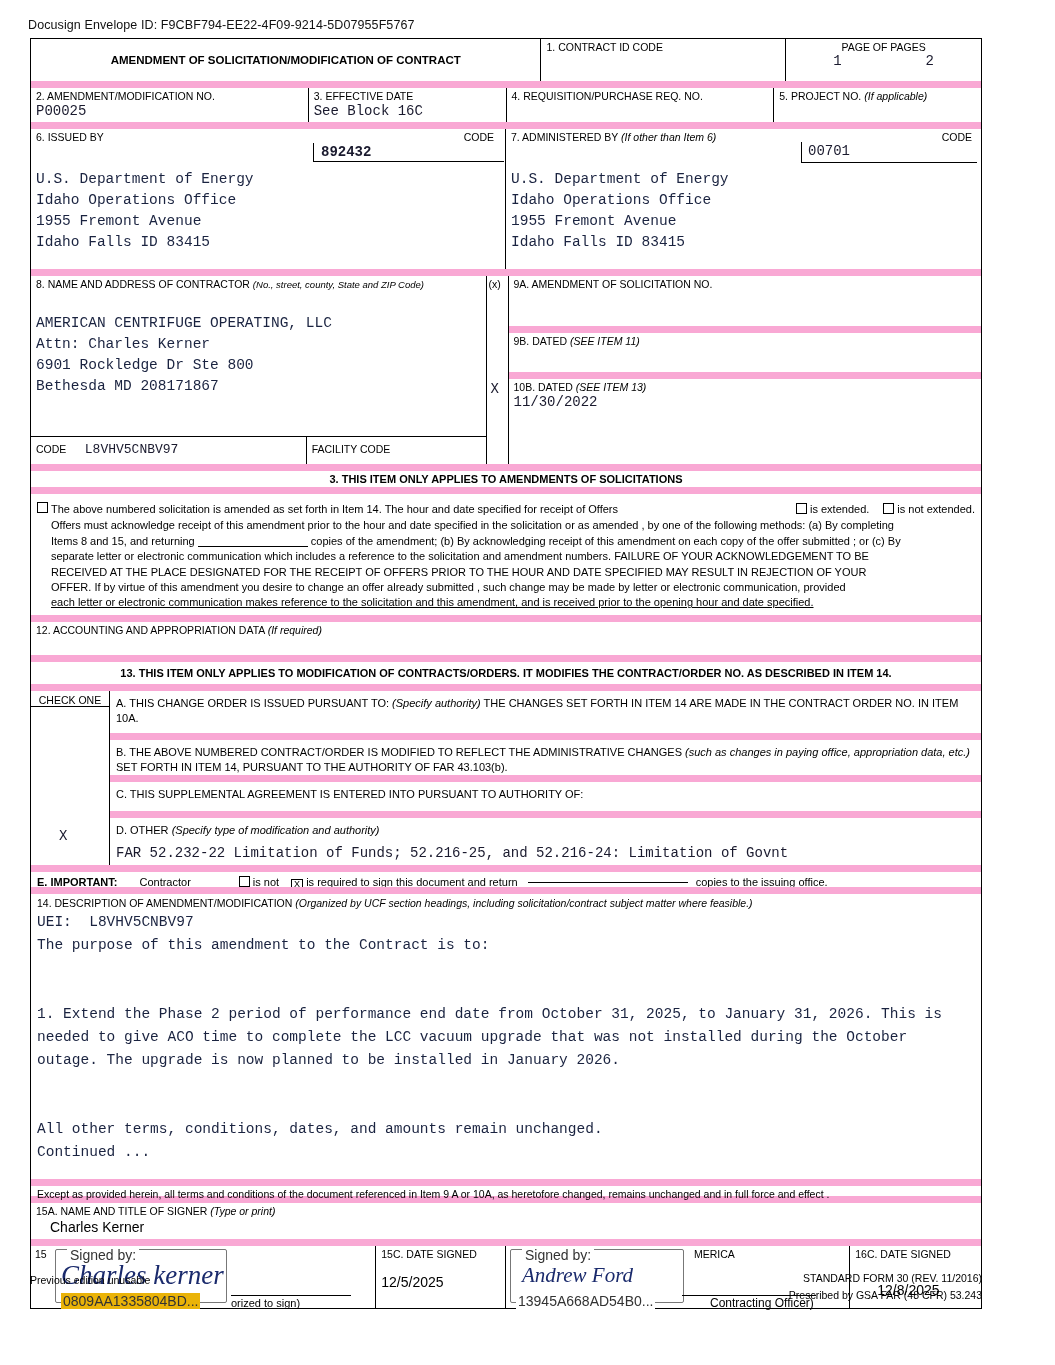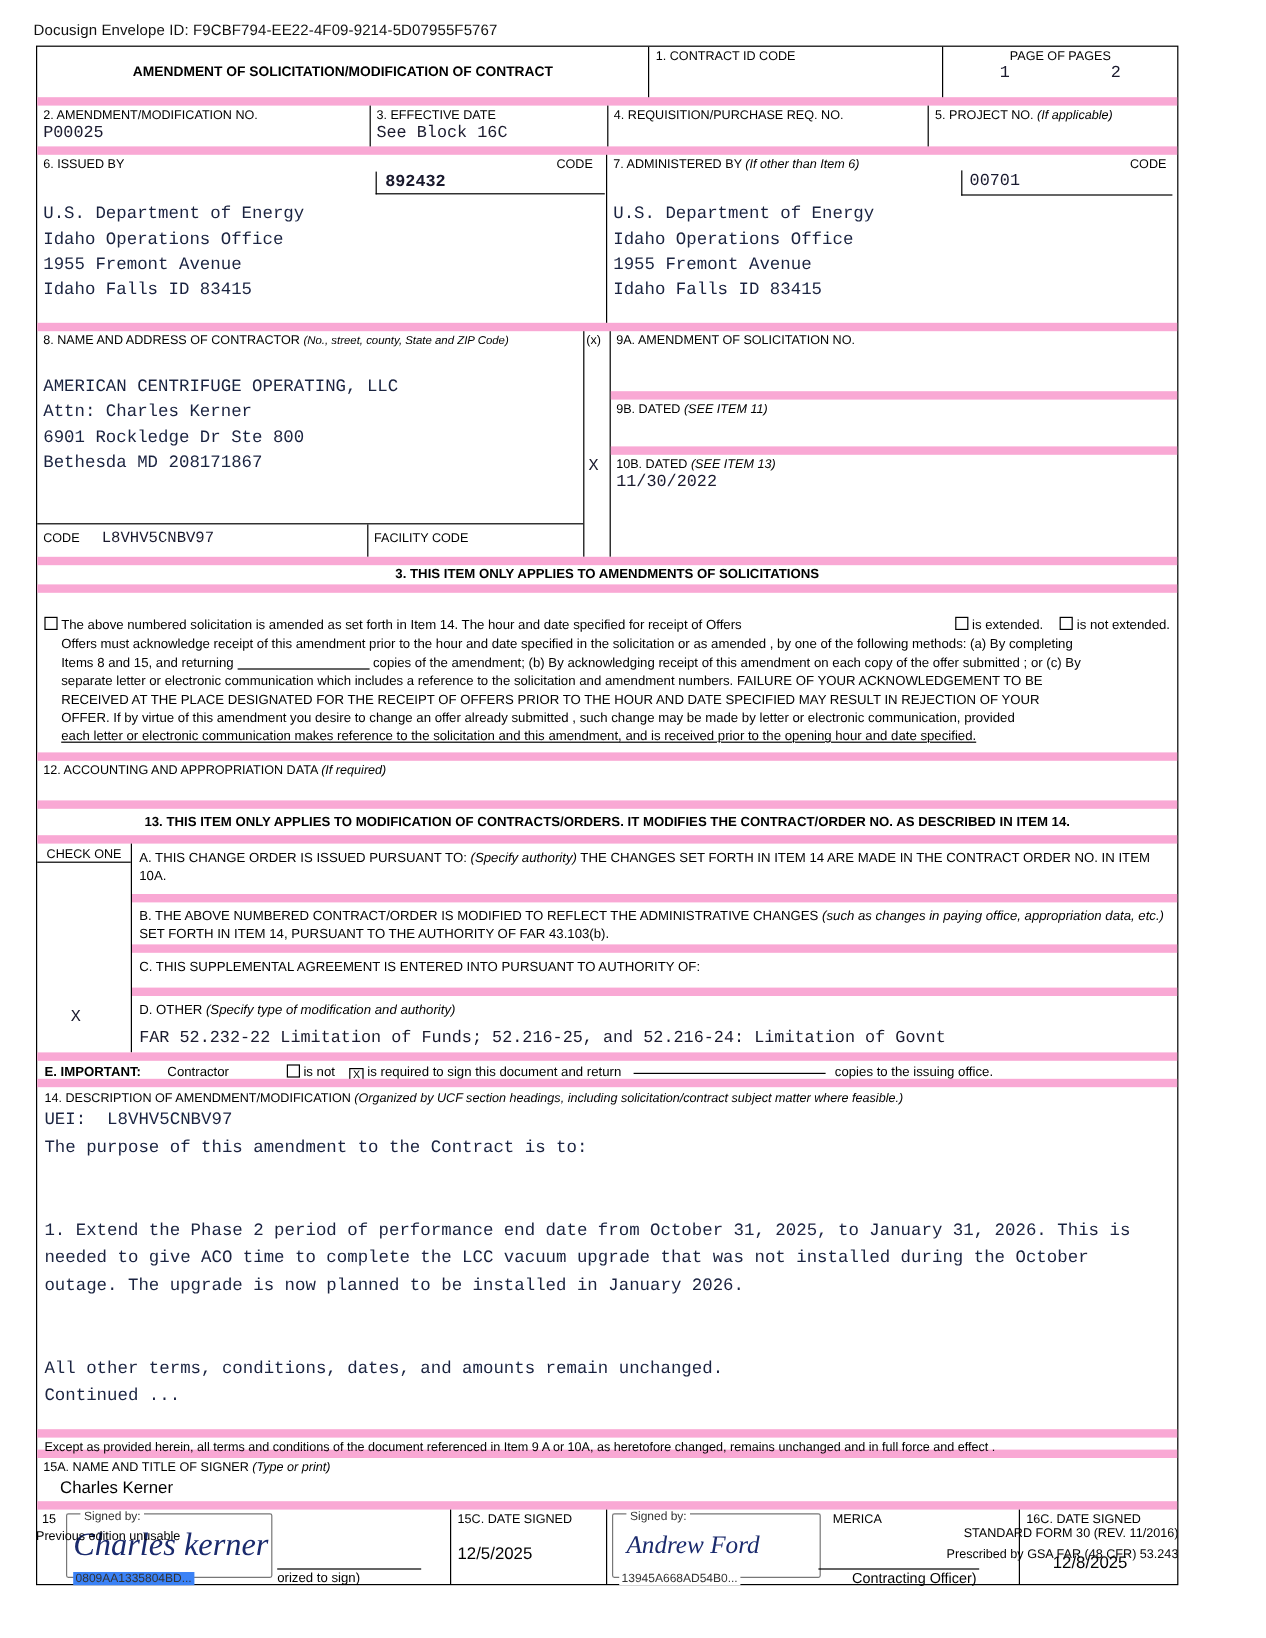--- a/index.html
+++ b/index.html
@@ -338,7 +338,7 @@
       <div class="sec11-title">3. THIS ITEM ONLY APPLIES TO AMENDMENTS OF SOLICITATIONS</div>
     </div>
 
-    <div class="cell bt" style="padding:20px 6px 4px 6px;">
+    <div class="cell bt" style="padding:8px 6px 4px 6px;">
       <div class="para" style="display:flex; align-items:flex-start;">
         <span class="chk"></span>
         <span style="flex:1;">The above numbered solicitation is amended as set forth in Item 14.   The hour and date specified for receipt of Offers</span>

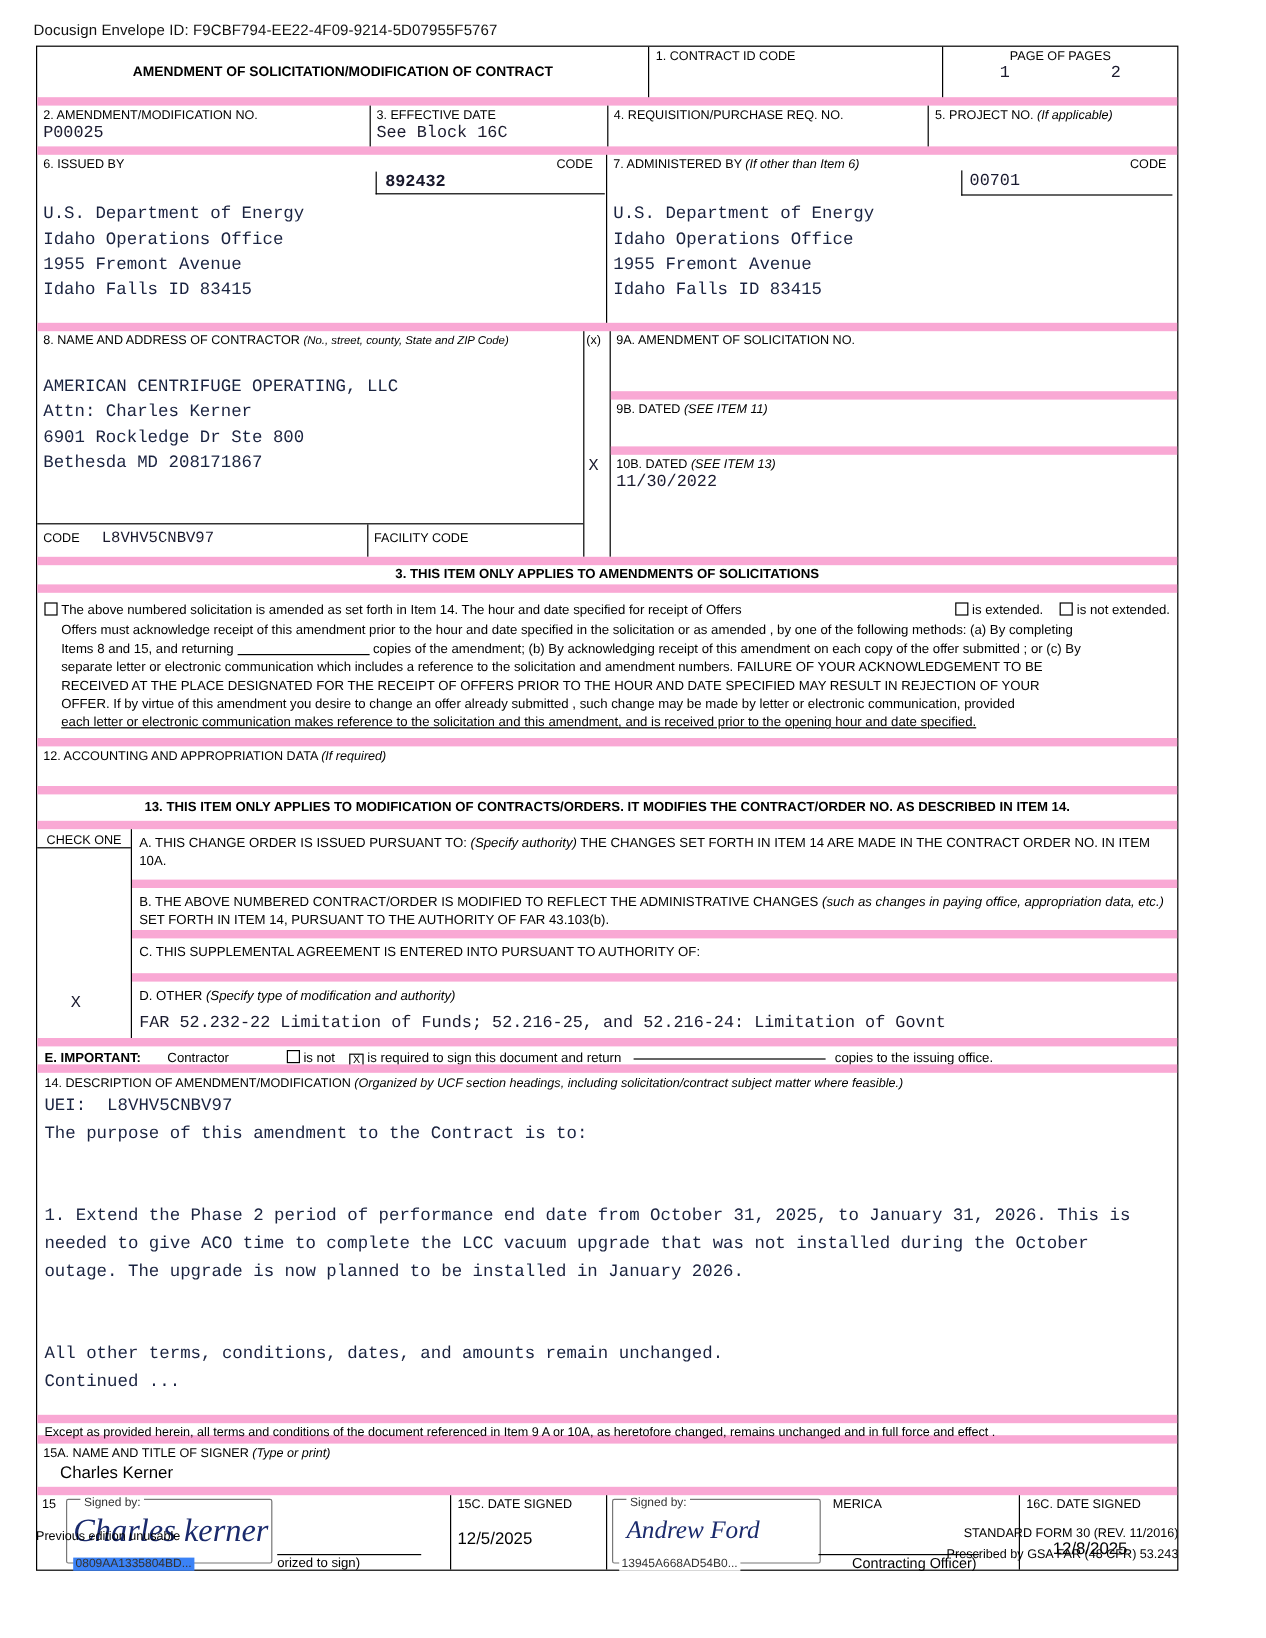--- a/index.html
+++ b/index.html
@@ -179,7 +179,7 @@
   }
   .sig-script.small { font-size: 21px; }
   .signed-by {
-    font-size: 10px;
+    font-size: 14px;
     color: #333;
   }
   .sig-box {

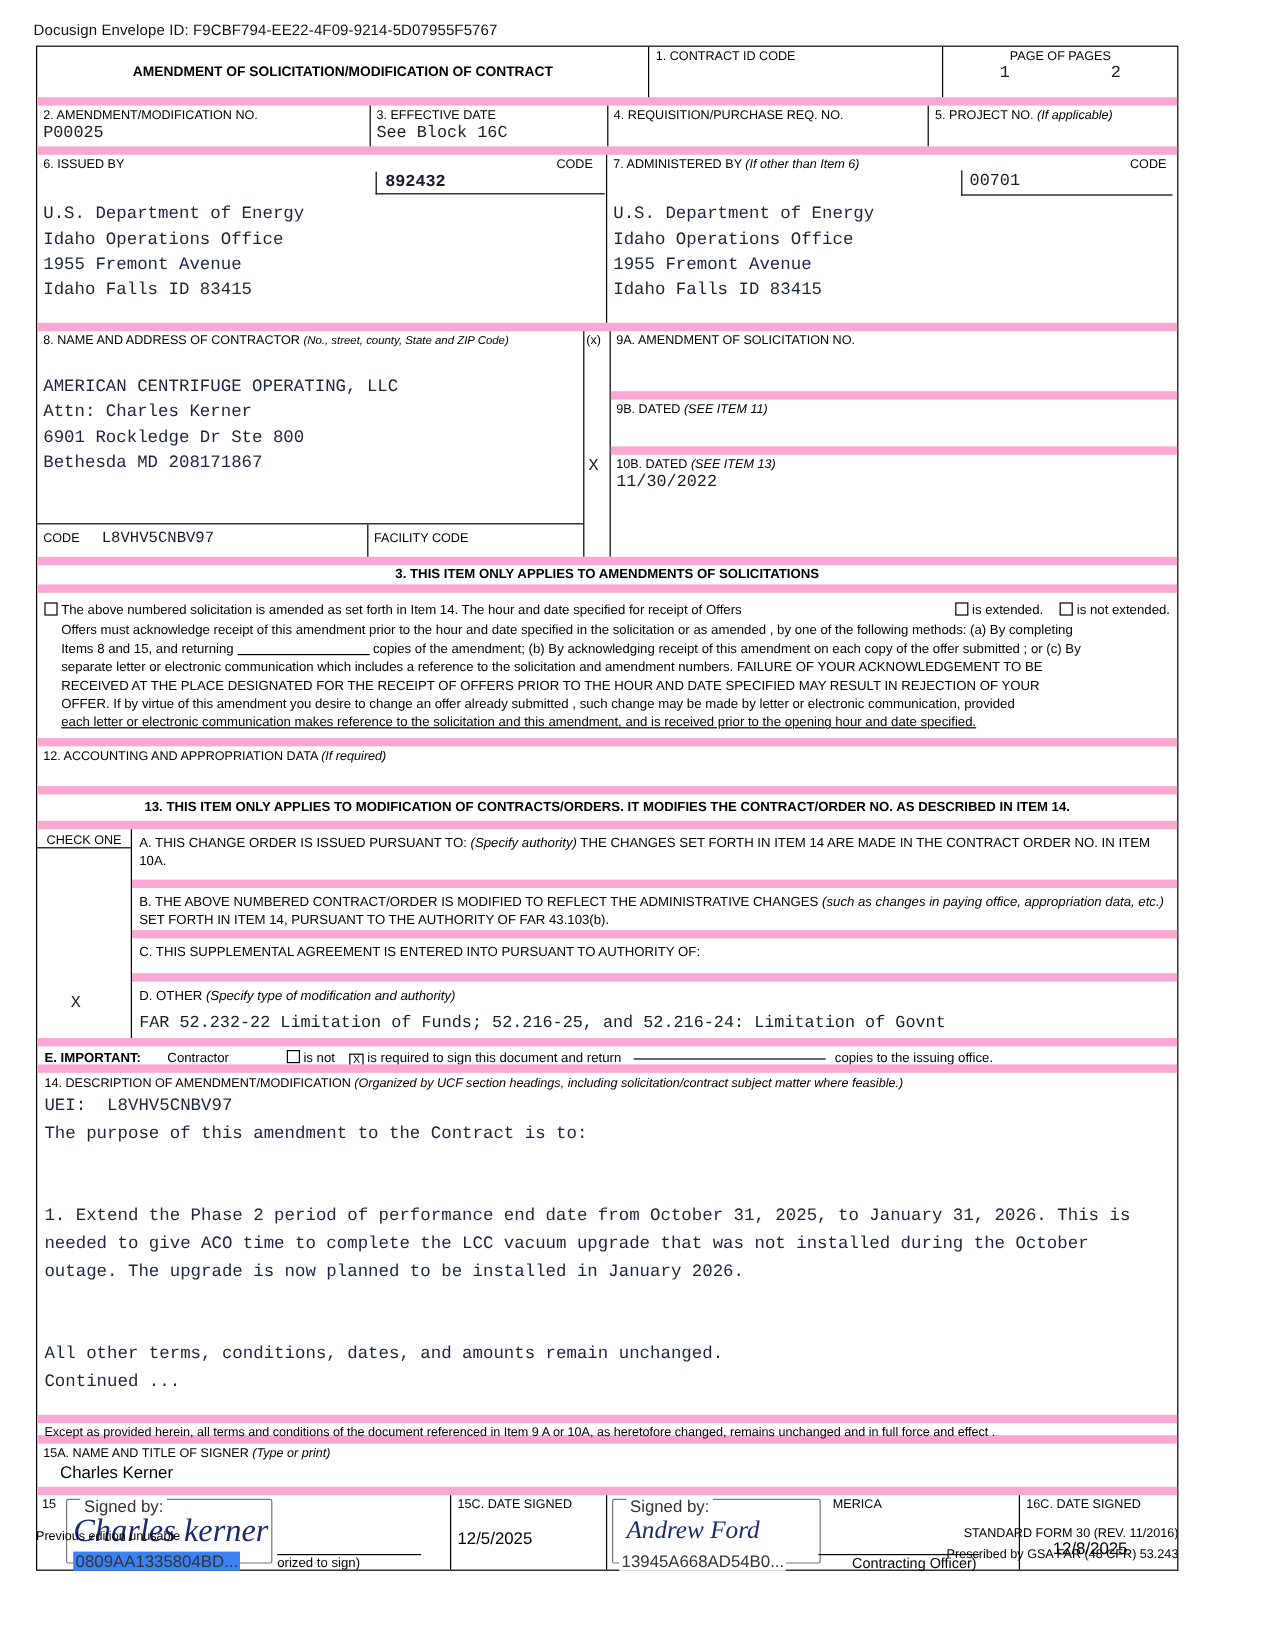--- a/index.html
+++ b/index.html
@@ -452,7 +452,7 @@
         <div class="sig-border" style="left:24px; top:3px; width:170px; height:52px;"></div>
         <div class="signed-by" style="position:absolute; left:36px; top:1px; background:#fff; padding:0 3px;">Signed by:</div>
         <div class="sig-script" style="position:absolute; left:30px; top:14px;">Charles kerner</div>
-        <div class="signed-by" style="position:absolute; left:30px; bottom:-1px; background:#3b82f6; padding:0 2px;">0809AA1335804BD...</div>
+        <div class="signed-by" style="position:absolute; left:30px; bottom:-1px; background:#eab308; padding:0 2px;">0809AA1335804BD...</div>
         <div class="sig-line" style="position:absolute; left:200px; bottom:12px;"></div>
         <div class="lbl" style="position:absolute; left:200px; bottom:-1px; font-size:11px;">orized to sign)</div>
       </div>

